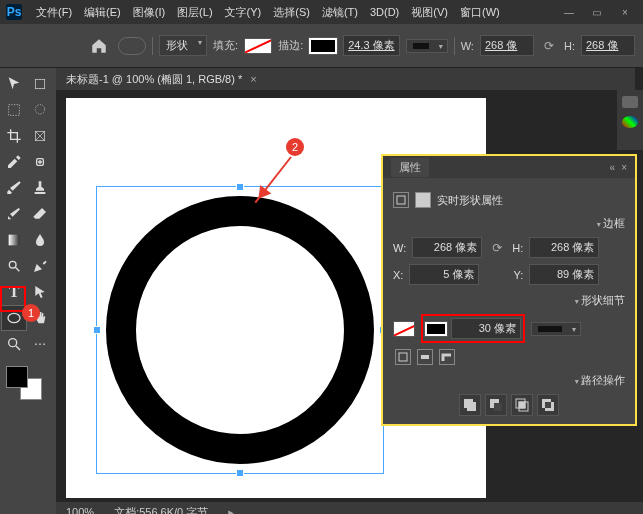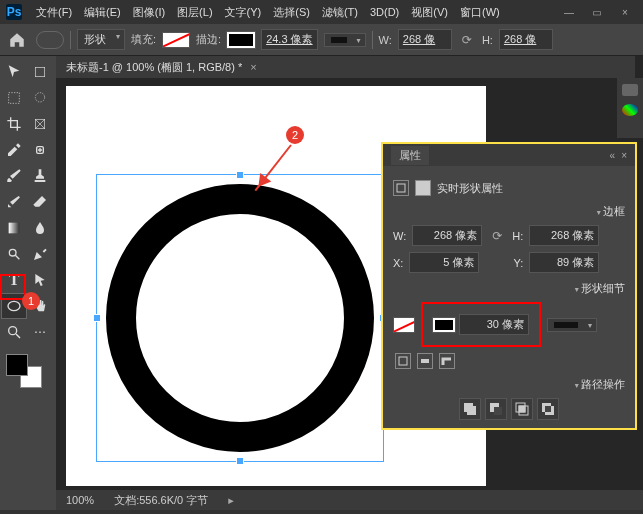--- a/index.html
+++ b/index.html
@@ -9,7 +9,7 @@
   .menu-item { padding: 0 6px; cursor: default; font-size: 11px; color: #ddd; }
   .window-controls { margin-left: auto; display: flex; gap: 4px; }
   .win-btn { width: 24px; height: 16px; display: flex; align-items: center; justify-content: center; color: #aaa; font-size: 10px; }
-  .optionbar { height: 32px; background: #454545; display: flex; align-items: center; padding: 0 8px; gap: 6px; border-bottom: 1px solid #222; }
+  .optionbar { height: 44px; background: #454545; display: flex; align-items: center; padding: 0 8px; gap: 6px; border-bottom: 1px solid #222; justify-content: flex-end; }
   .home-icon { width: 18px; height: 18px; }
   .tool-preview { width: 28px; height: 18px; border: 1px solid #666; border-radius: 9px / 9px; margin-left: 4px; }
   .dropdown { background: #3a3a3a; border: 1px solid #555; padding: 2px 18px 2px 6px; font-size: 11px; position: relative; color: #ddd; }

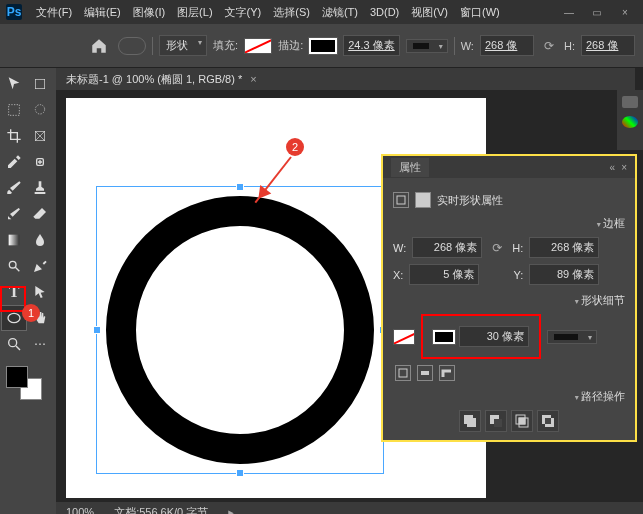--- a/index.html
+++ b/index.html
@@ -51,7 +51,7 @@
   .panel-section { margin-top: 8px; text-align: right; }
   .sect-title::before { content: "▾ "; font-size: 8px; color: #aaa; }
   .panel-field { background: #333; border: 1px solid #555; padding: 2px 4px; width: 70px; font-size: 11px; color: #ddd; }
-  .stroke-field-highlight { border: 2px solid red; padding: 10px; display: flex; align-items: center; gap: 4px; position: relative; }
+  .stroke-field-highlight { border: 2px solid red; padding: 2px; display: flex; align-items: center; gap: 4px; position: relative; }
   .panel-icons { display: flex; gap: 6px; }
   .panel-smicon { width: 16px; height: 16px; border: 1px solid #888; display: flex; align-items: center; justify-content: center; }
   .path-ops { display: flex; gap: 4px; justify-content: center; margin-top: 6px; }

